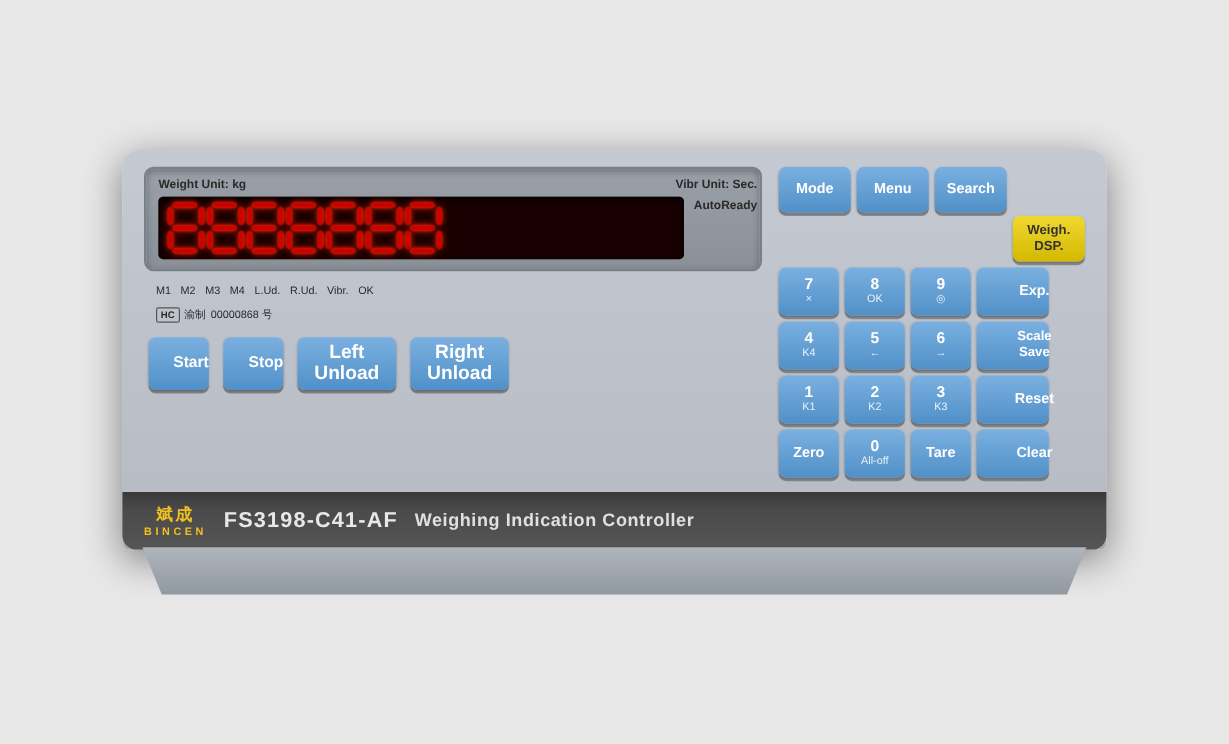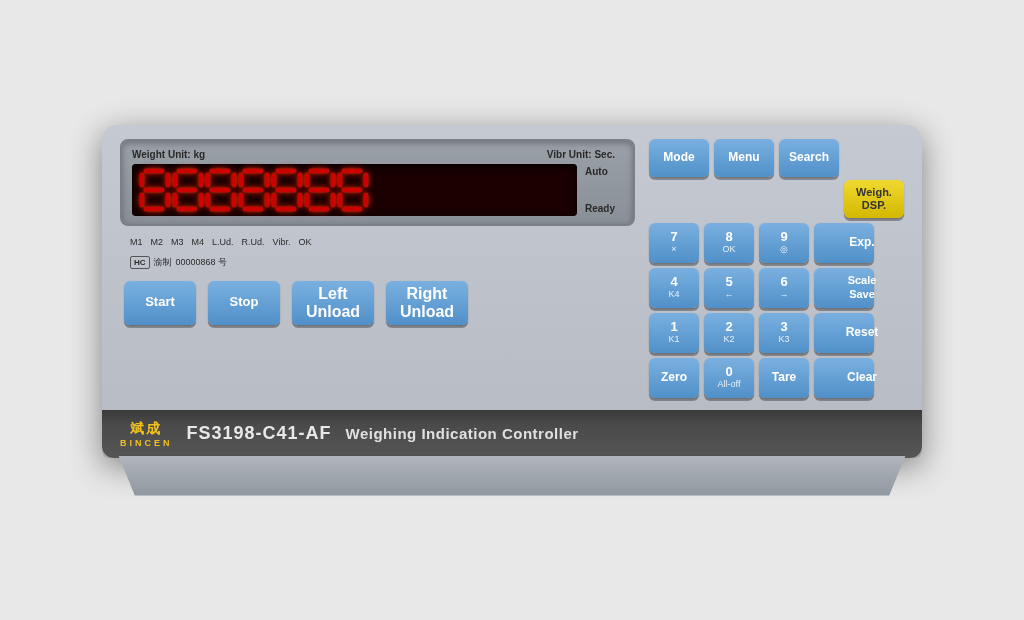--- a/index.html
+++ b/index.html
@@ -40,7 +40,7 @@
     .display-section {
       background: linear-gradient(180deg, #9aa0a8 0%, #8a9098 100%);
       border-radius: 8px;
-      padding: 8px 18px 8px 10px;
+      padding: 8px 2px 8px 10px;
       flex: 1;
       border: 2px solid #7a8088;
       box-shadow: inset 0 2px 6px rgba(0,0,0,0.3);

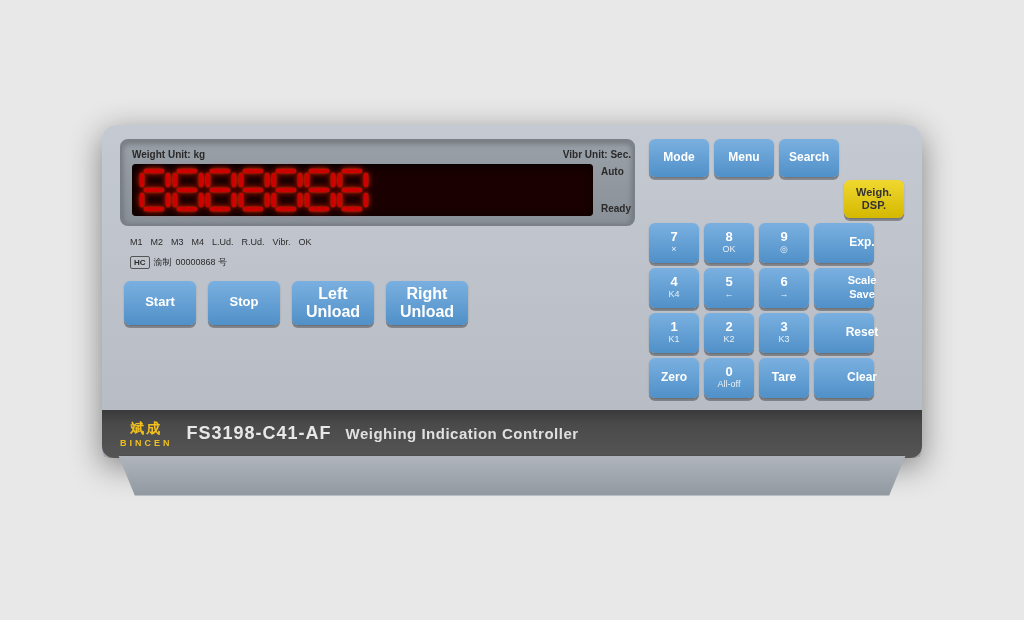--- a/index.html
+++ b/index.html
@@ -101,8 +101,8 @@
 
     .auto-ready {
       display: flex;
-      flex-direction: column;
-      justify-content: space-between;
+      flex-direction: row;
+      justify-content: flex-end;
       height: 52px;
       padding: 2px 0;
     }

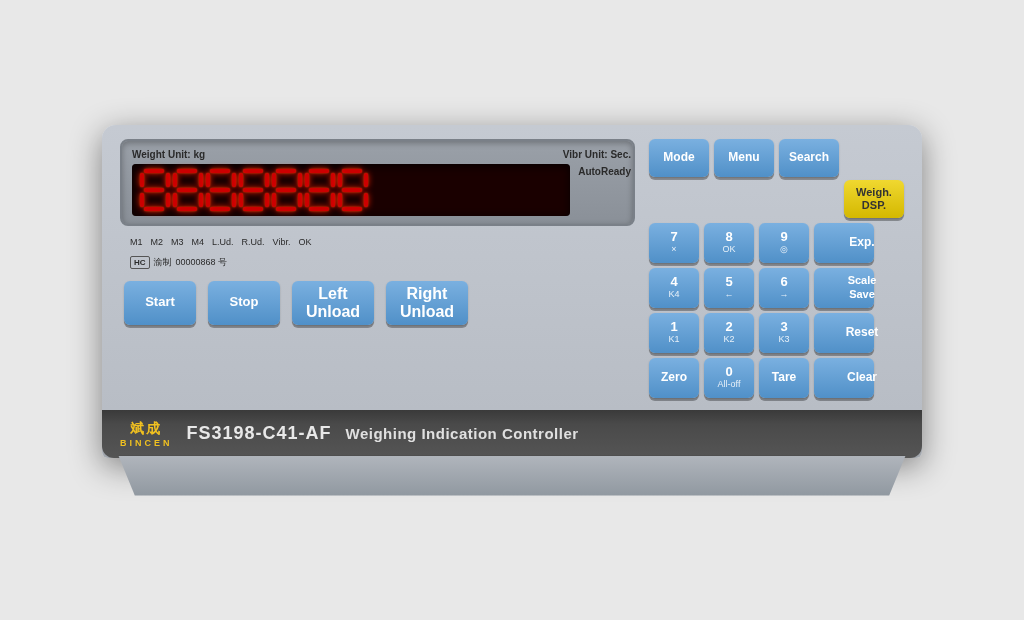--- a/index.html
+++ b/index.html
@@ -213,9 +213,10 @@
     }
 
     .btn-bottom {
-      width: 72px;
+      width: 50px;
       height: 44px;
       font-size: 13px;
+      align-items: flex-end;
     }
 
     .btn-bottom-wide {

